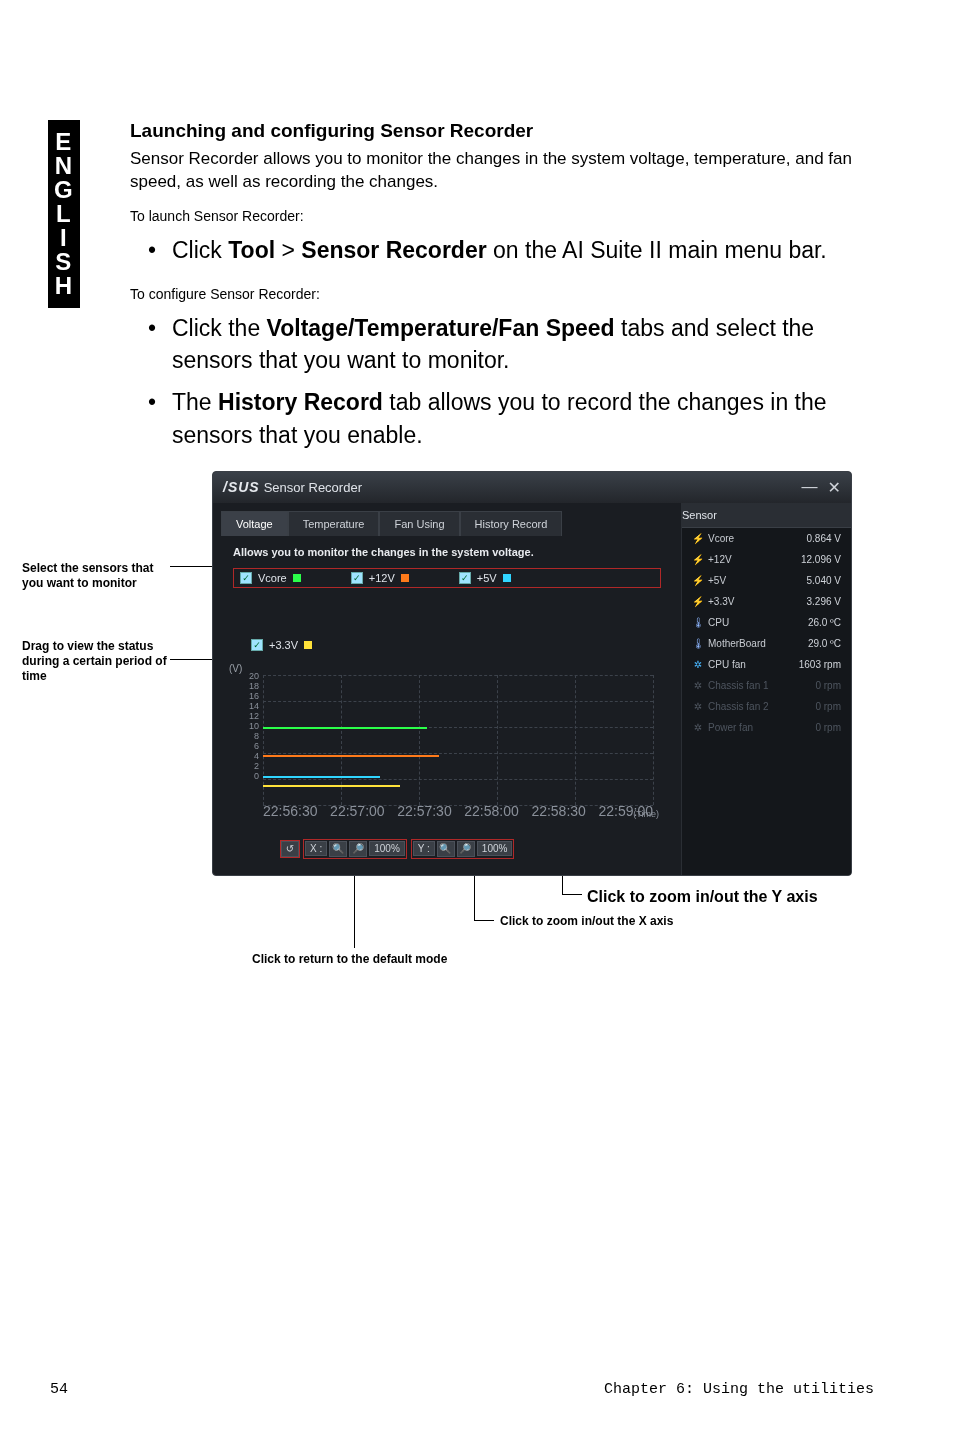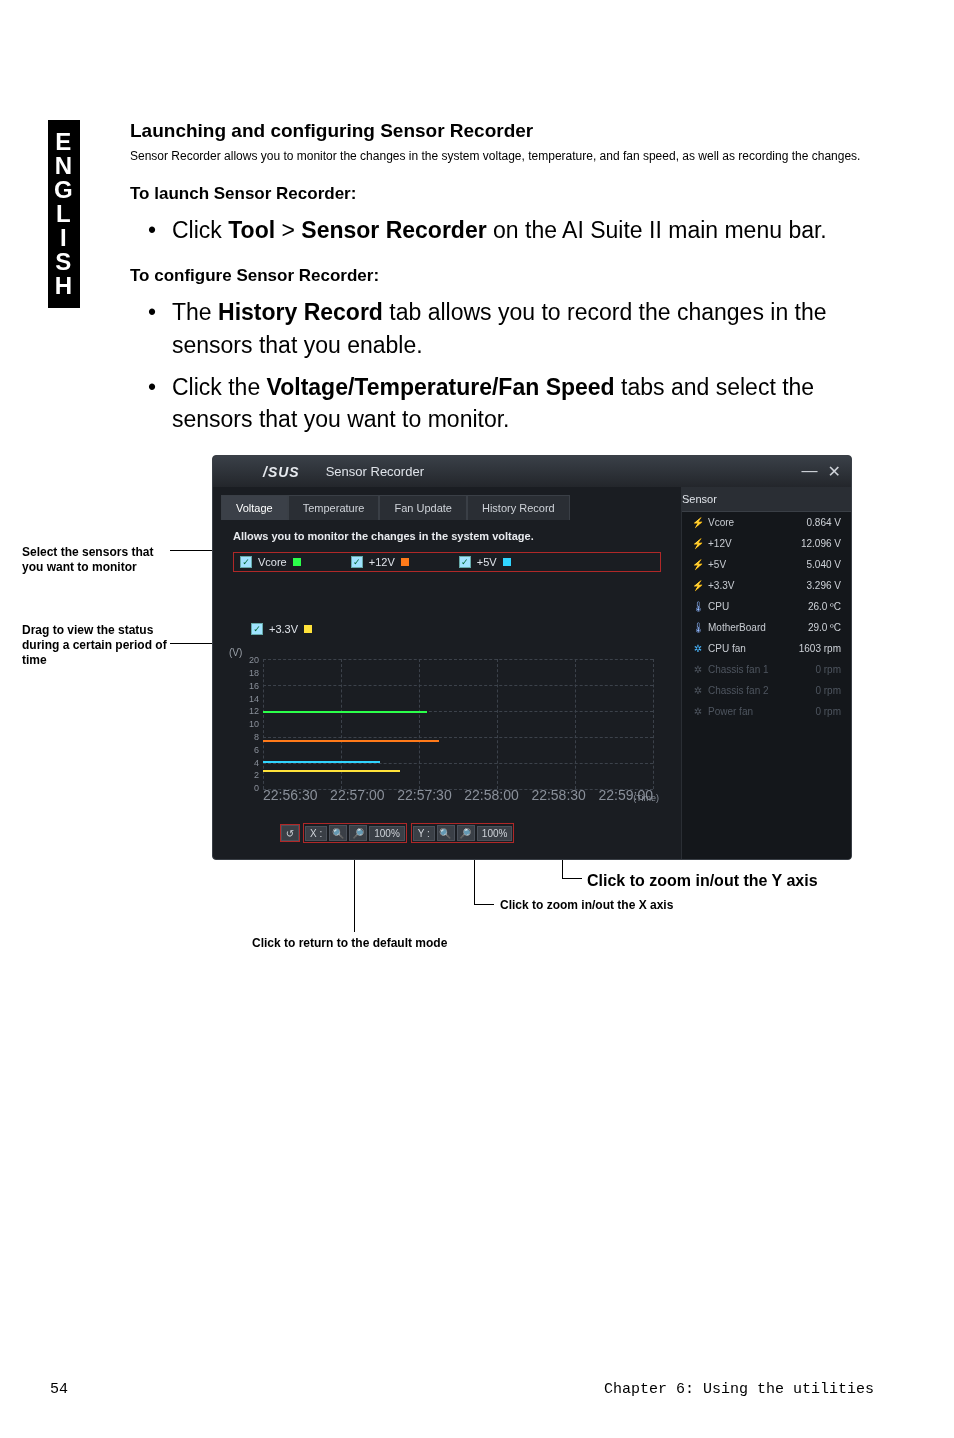--- a/index.html
+++ b/index.html
@@ -10,7 +10,7 @@
   .vtxt { display: flex; flex-direction: column; align-items: center; font-family: Arial, sans-serif; }
   .vtxt span { line-height: 1; font-size: 24px; font-weight: bold; }
   h2.section { font-size: 19px; font-weight: bold; margin: 0 0 6px 0; }
-  p.body { font-size: 12px; line-height: 1.35; }
+  p.body { font-size: 17px; line-height: 1.35; }
   p.sub { font-size: 17px; font-weight: bold; margin: 20px 0 10px 0; }
   ul.bullets { list-style: none; margin: 0 0 20px 0; }
   ul.bullets li { font-size: 23px; line-height: 1.4; padding-left: 42px; position: relative; margin-bottom: 10px; }

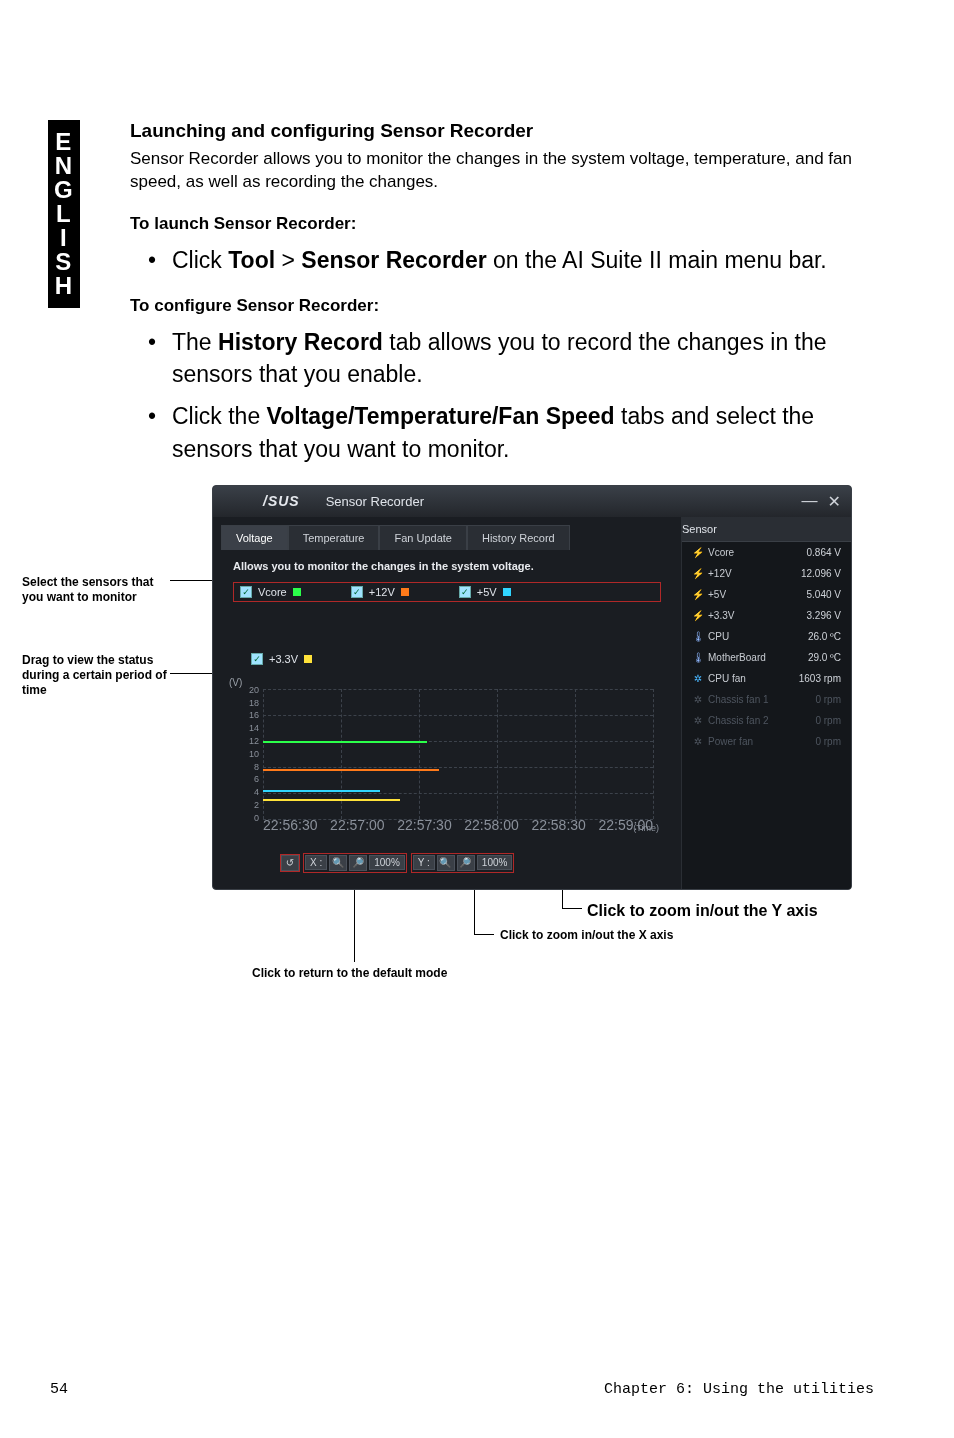--- a/index.html
+++ b/index.html
@@ -11,7 +11,7 @@
   .vtxt span { line-height: 1; font-size: 24px; font-weight: bold; }
   h2.section { font-size: 19px; font-weight: bold; margin: 0 0 6px 0; }
   p.body { font-size: 17px; line-height: 1.35; }
-  p.sub { font-size: 17px; font-weight: bold; margin: 20px 0 10px 0; }
+  p.sub { font-size: 14px; font-weight: normal; margin: 14px 0 10px 0; }
   ul.bullets { list-style: none; margin: 0 0 20px 0; }
   ul.bullets li { font-size: 23px; line-height: 1.4; padding-left: 42px; position: relative; margin-bottom: 10px; }
   ul.bullets li::before { content: "•"; position: absolute; left: 18px; top: 0; }

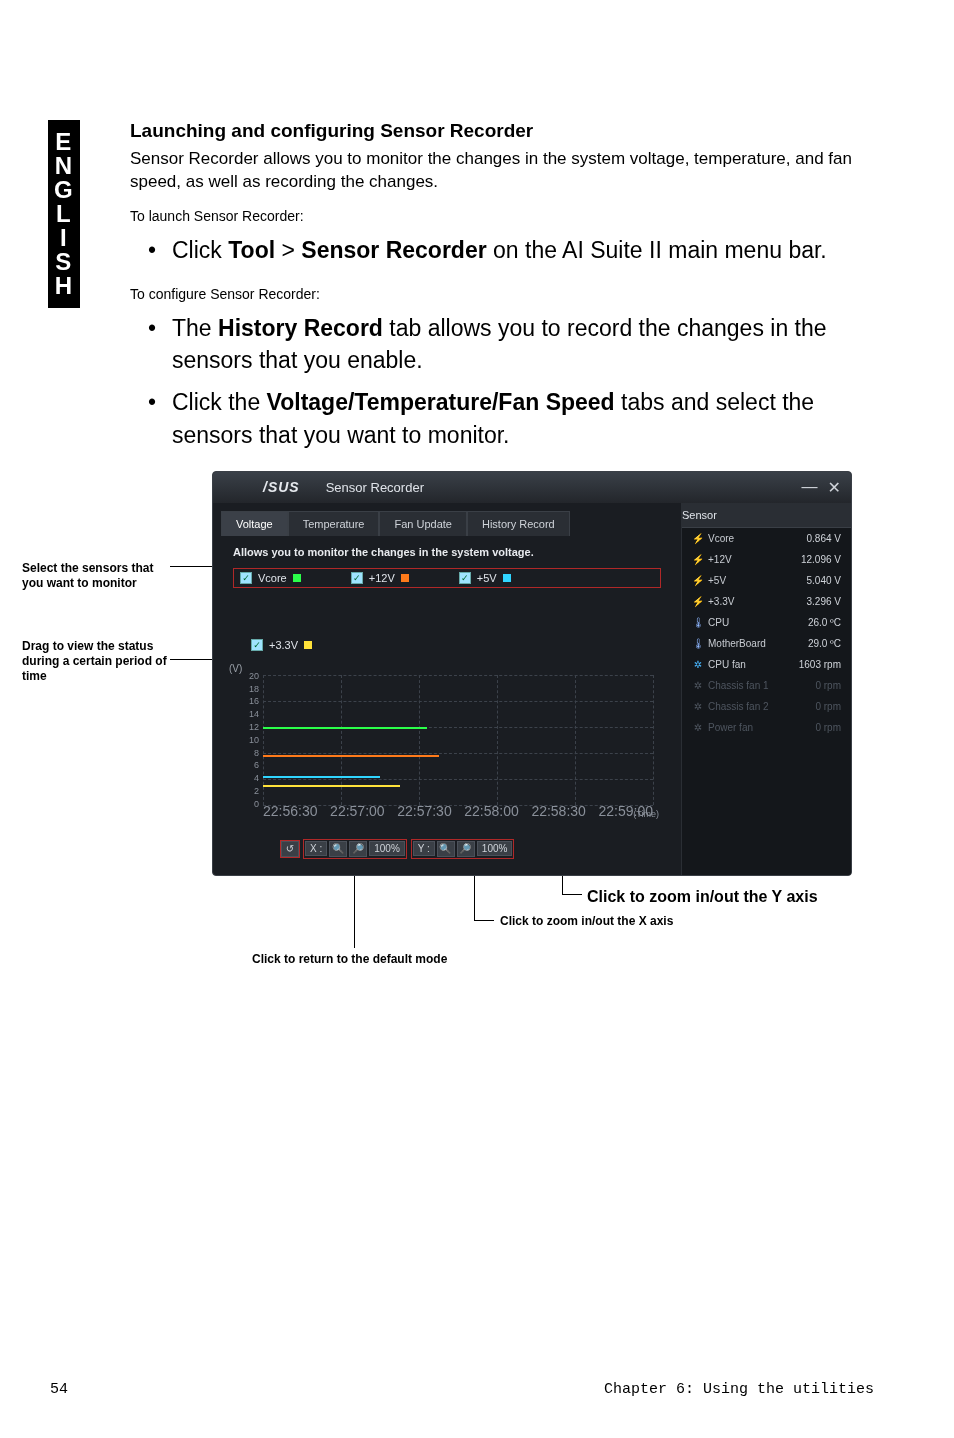--- a/index.html
+++ b/index.html
@@ -130,10 +130,10 @@
     <p class="sub">To configure Sensor Recorder:</p>
     <ul class="bullets">
       <li>
-        <span>The </span><span class="bold">History Record</span><span> tab allows you to record the changes in the sensors that you enable.</span>
+        <span>Click the </span><span class="bold">Voltage/Temperature/Fan Speed</span><span> tabs and select the sensors that you want to monitor.</span>
       </li>
       <li>
-        <span>Click the </span><span class="bold">Voltage/Temperature/Fan Speed</span><span> tabs and select the sensors that you want to monitor.</span>
+        <span>The </span><span class="bold">History Record</span><span> tab allows you to record the changes in the sensors that you enable.</span>
       </li>
     </ul>
 

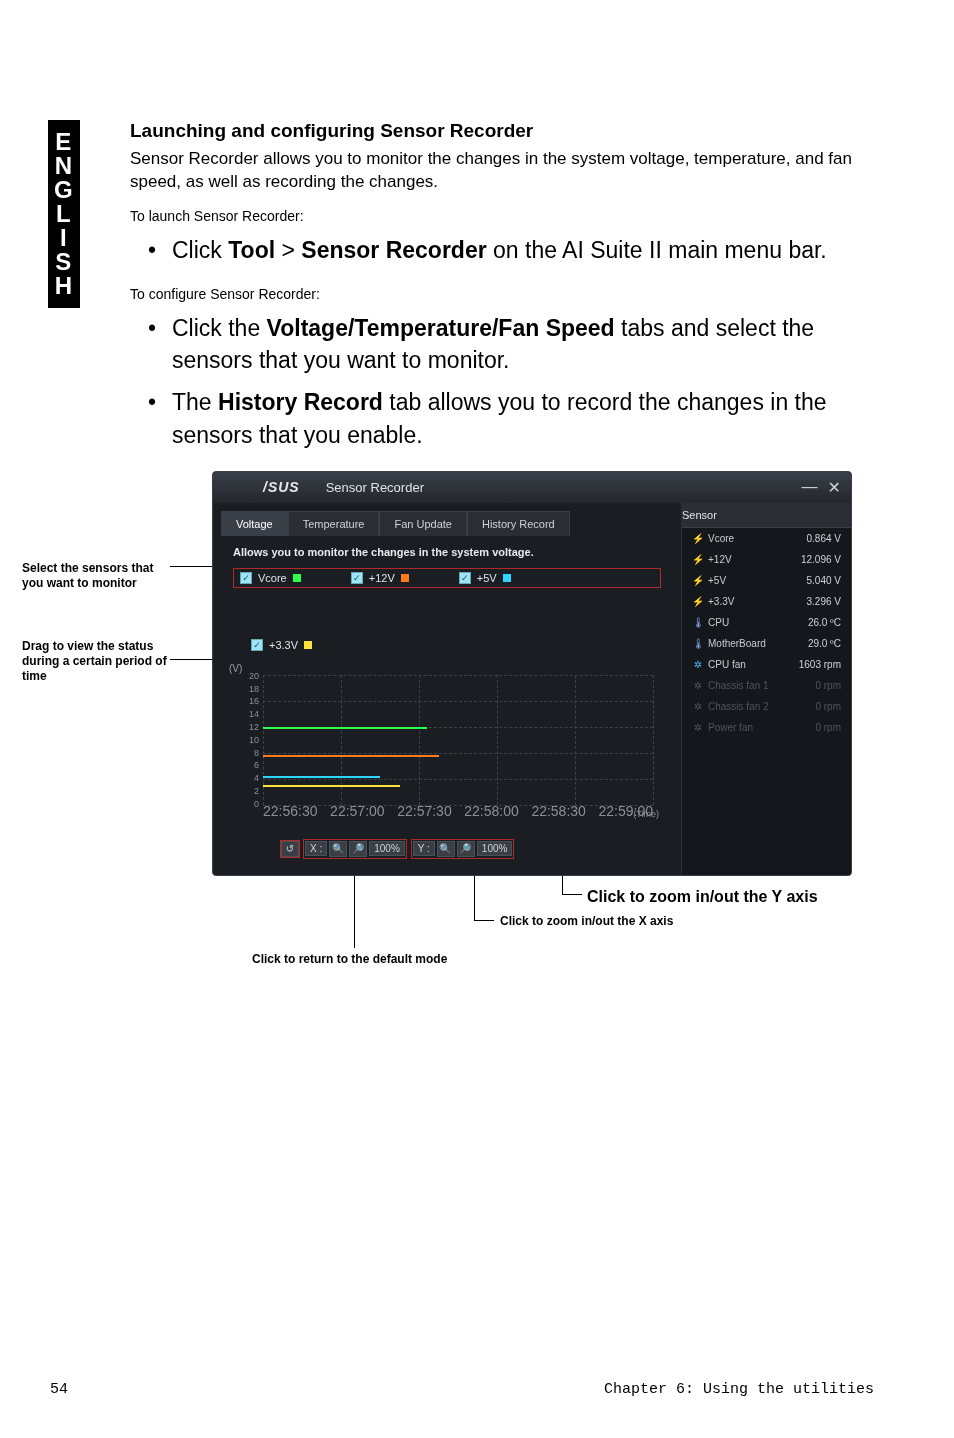--- a/index.html
+++ b/index.html
@@ -27,7 +27,7 @@
 
   .app { width: 640px; background: #1a1d22; border: 1px solid #3a3f46; border-radius: 4px; overflow: hidden; font-size: 11px; color: #c8ccd2; position: relative; margin-left: 60px; }
   .titlebar { display: flex; align-items: center; justify-content: space-between; background: linear-gradient(#3a4048,#23262b); padding: 6px 10px; }
-  .titlebar .left { display: flex; align-items: center; gap: 26px; margin-left: 40px; }
+  .titlebar .left { display: flex; align-items: center; gap: 4px; }
   .asus-logo { font-weight: 900; font-style: italic; letter-spacing: 1px; color: #e6e9ee; font-size: 14px; }
   .titlebar .title { color: #dfe3e9; font-size: 13px; }
   .win-ctrls { display: flex; gap: 10px; color: #cfd3d9; font-size: 16px; }

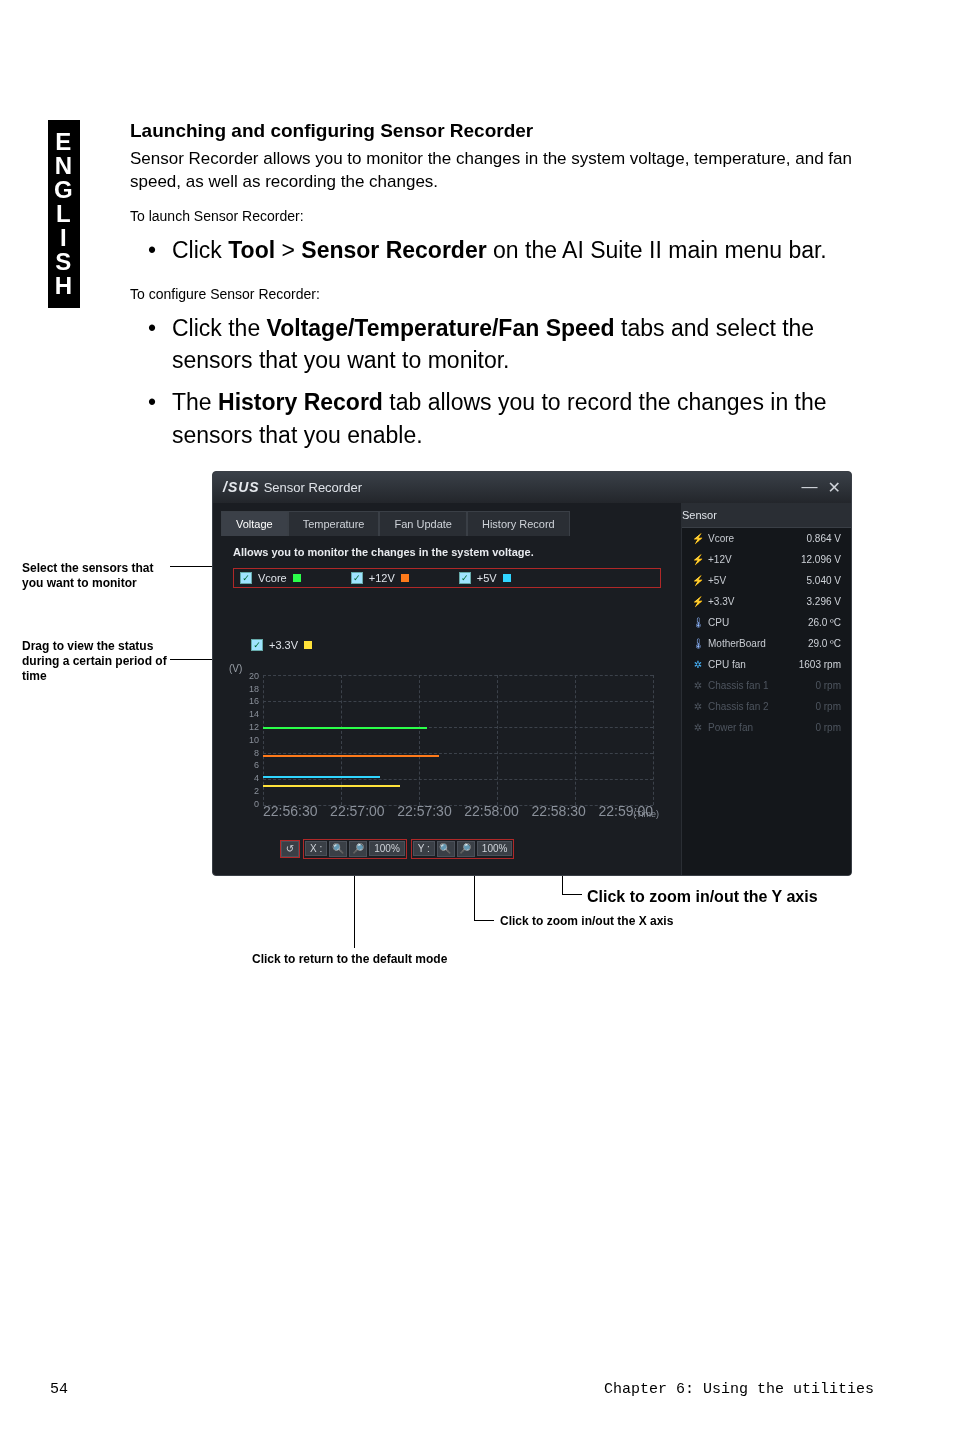--- a/index.html
+++ b/index.html
@@ -161,7 +161,7 @@
             <div class="tabs">
               <div class="tab active">Voltage</div>
               <div class="tab">Temperature</div>
-              <div class="tab">Fan Update</div>
+              <div class="tab">Fan Using</div>
               <div class="tab">History Record</div>
             </div>
             <div class="caption">Allows you to monitor the changes in the system voltage.</div>

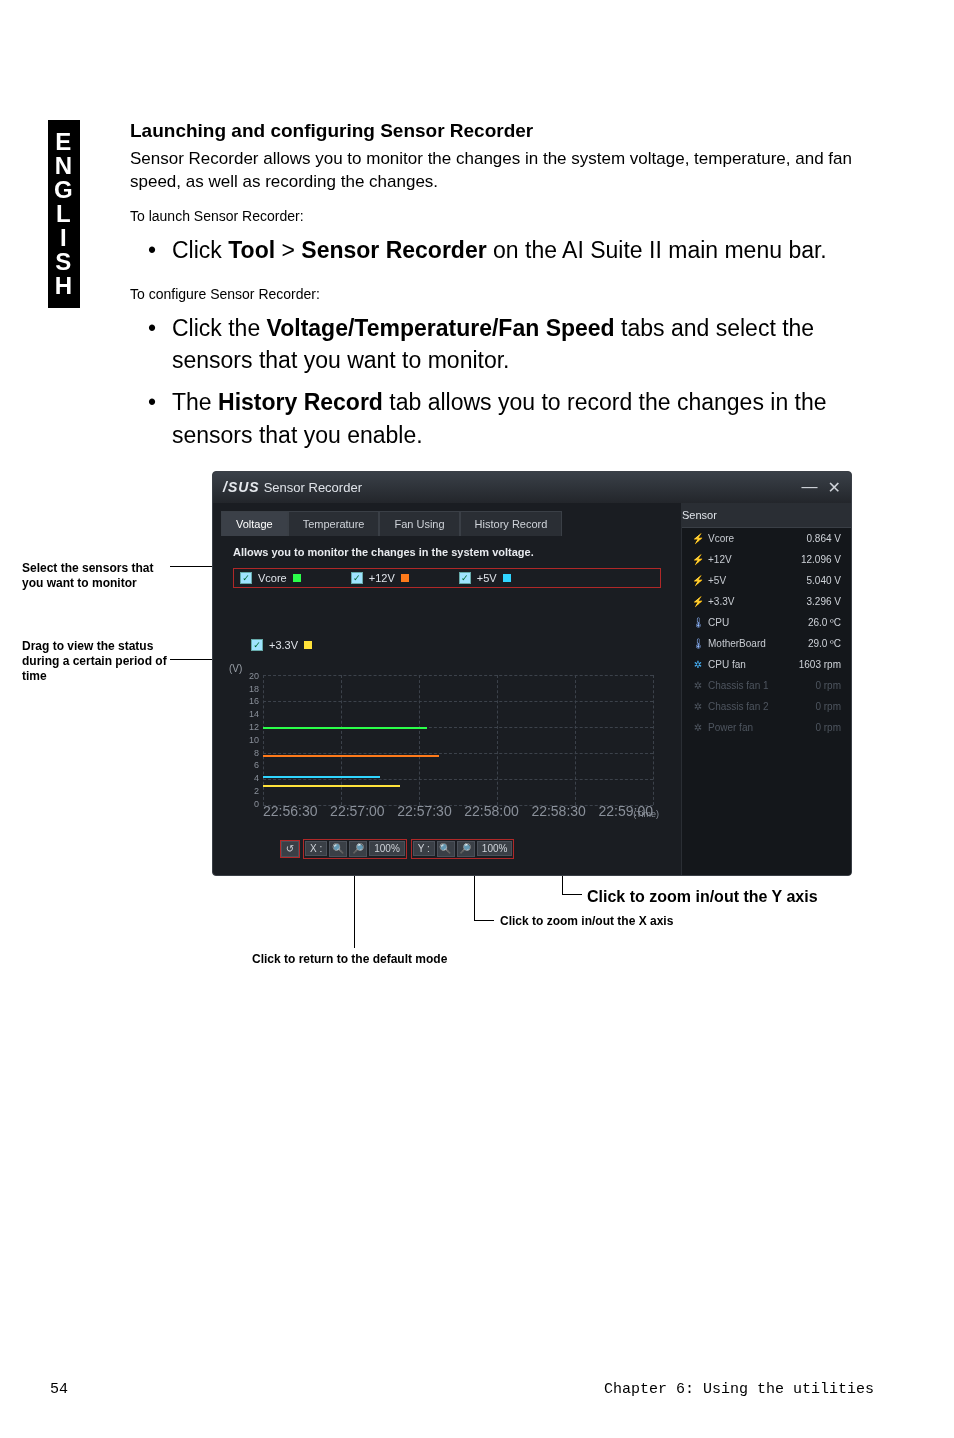--- a/index.html
+++ b/index.html
@@ -61,7 +61,7 @@
   .ln.yellow { background: #ffe23a; top: 85%; width: 35%; }
   .xticks { position: absolute; left: 14px; right: 10px; bottom: 14px; display: flex; justify-content: space-between; font-size: 14px; color: #8a909a; }
   .timelab { position: absolute; right: 4px; bottom: 14px; color: #8a909a; font-size: 9px; }
-  .yticks { position: absolute; left: -4px; top: 8px; bottom: 24px; display: flex; flex-direction: column; justify-content: space-between; font-size: 9px; color: #8a909a; text-align: right; width: 14px; }
+  .yticks { position: absolute; left: -4px; top: 8px; bottom: 36px; display: flex; flex-direction: column; font-size: 9px; color: #8a909a; text-align: right; width: 14px; }
 
   .zoombar { display: flex; align-items: center; gap: 4px; padding: 0 0 8px 60px; font-size: 10px; color: #cfd3d9; }
   .zbtn { width: 18px; height: 16px; background: #3a3f46; border: 1px solid #4b515a; display: inline-flex; align-items: center; justify-content: center; font-size: 10px; }

